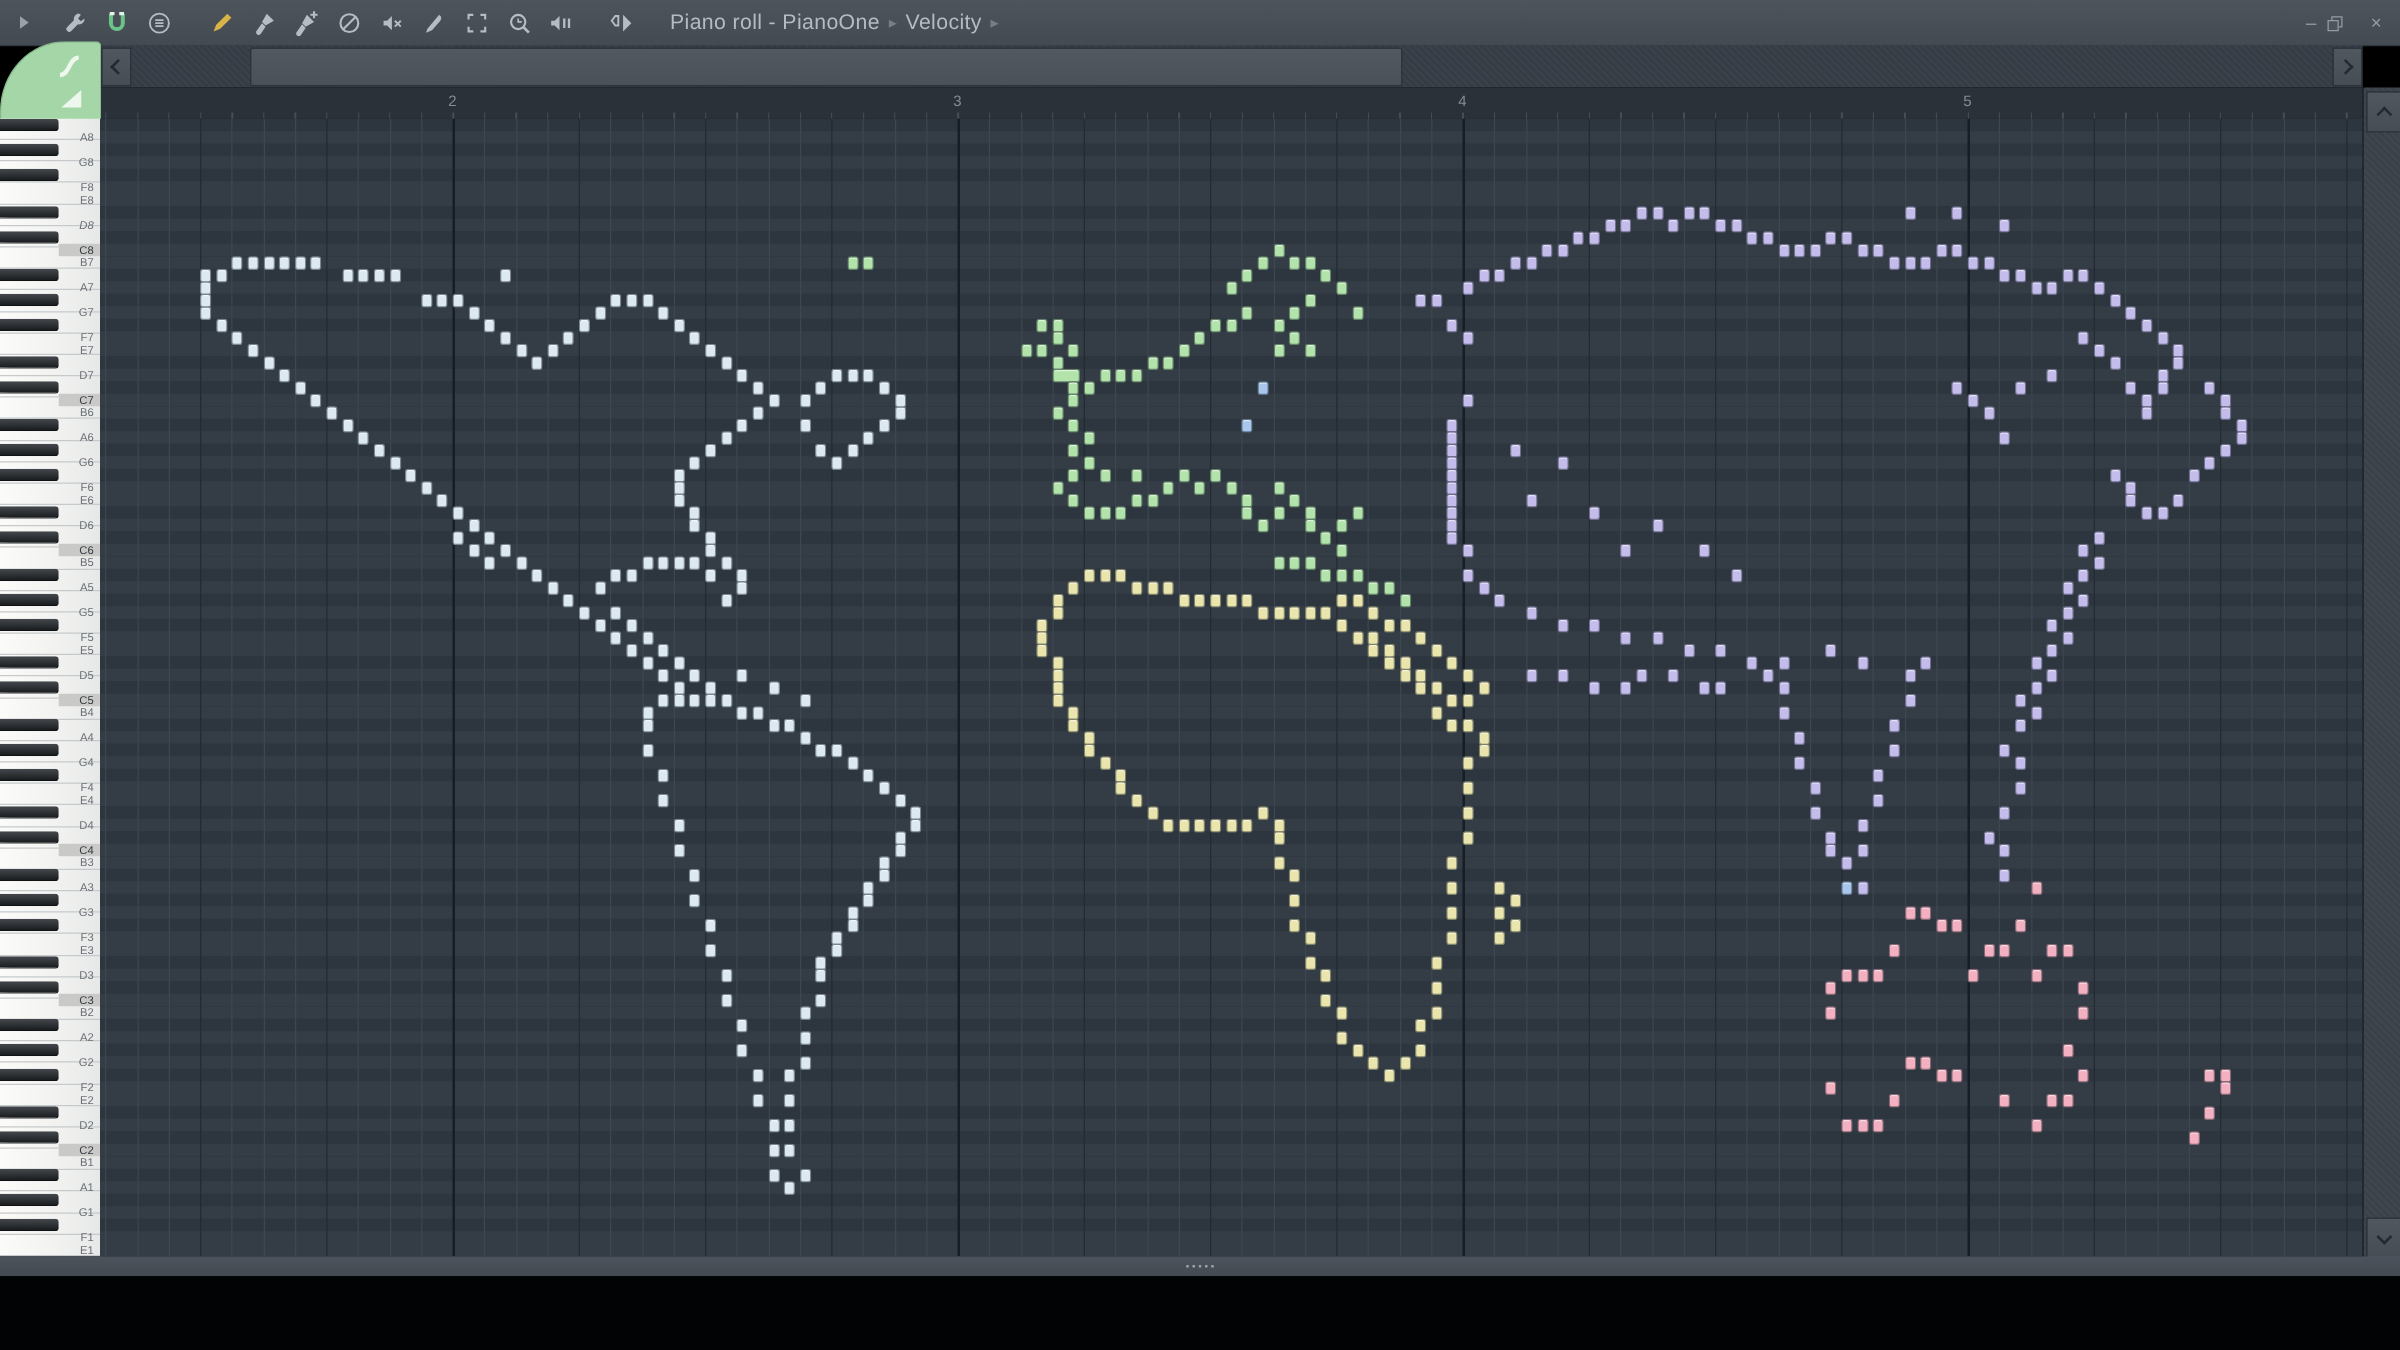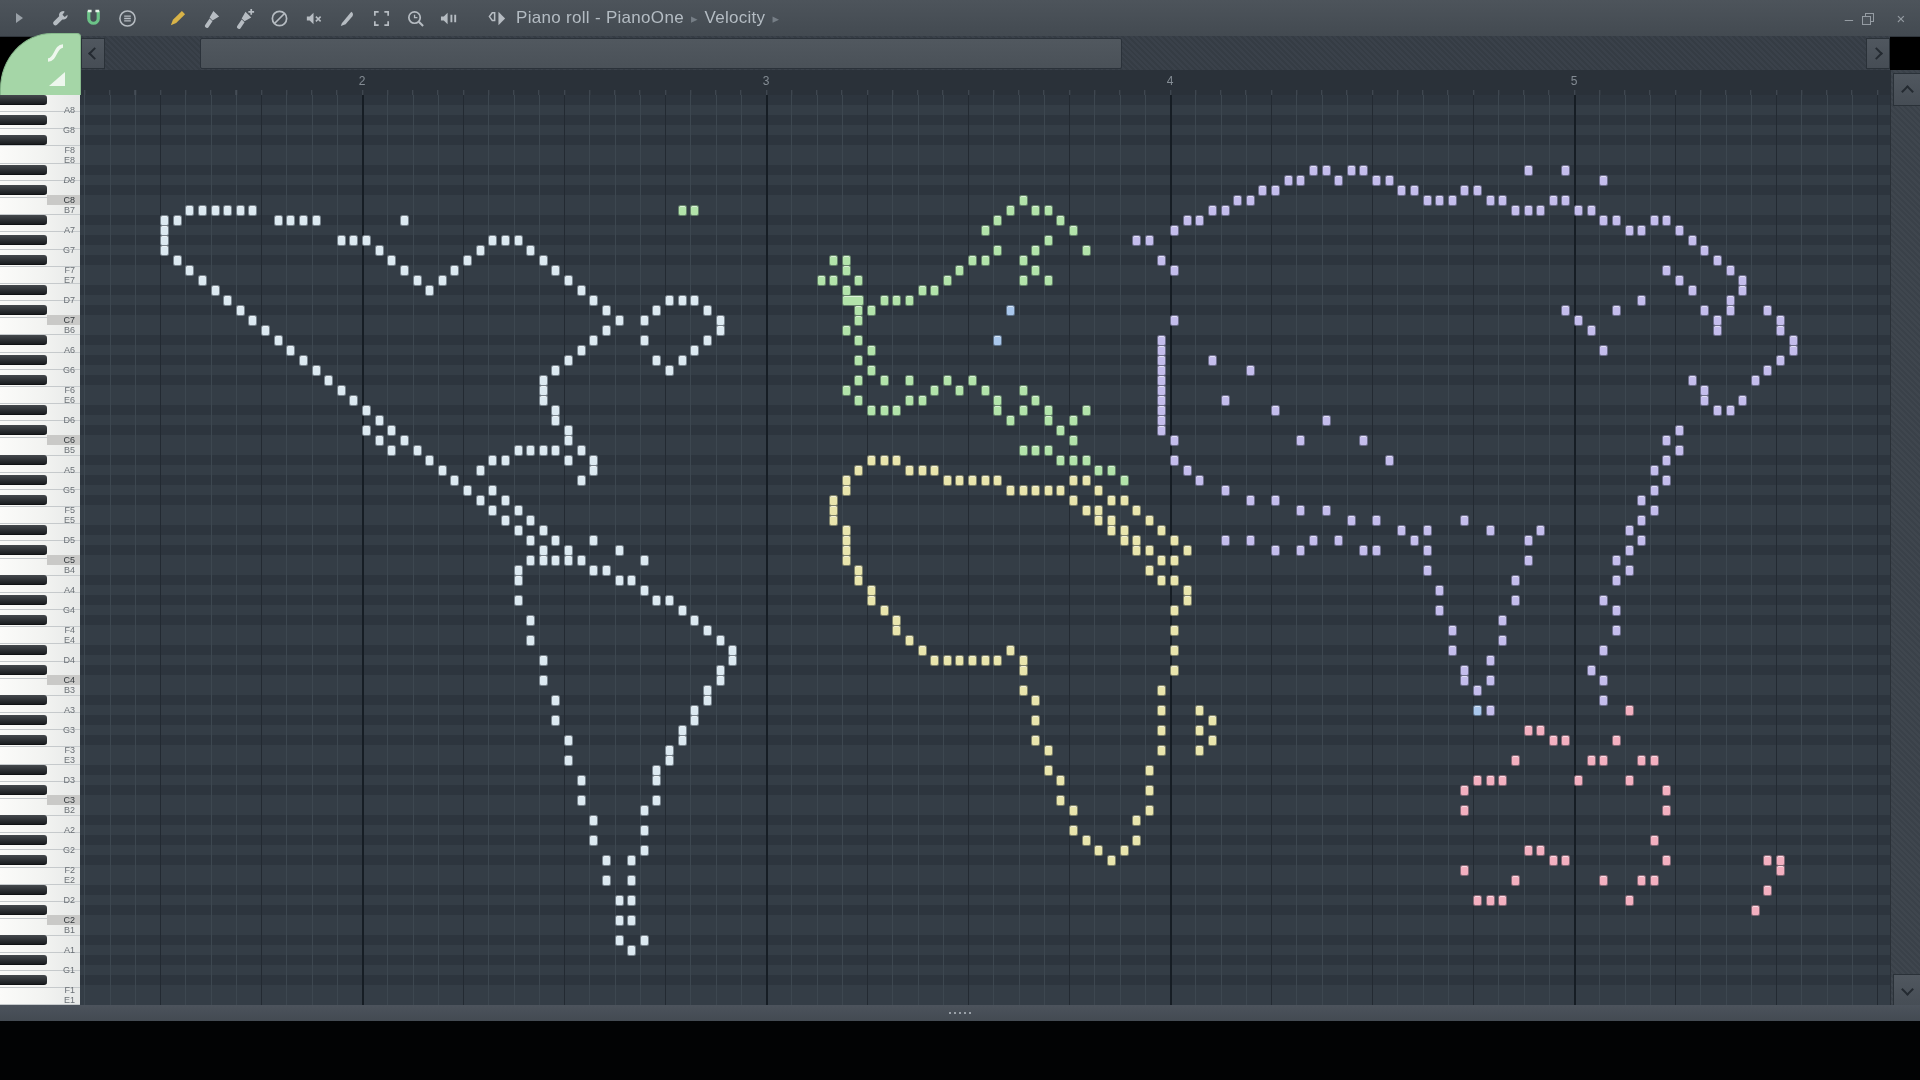--- a/index.html
+++ b/index.html
@@ -139,7 +139,7 @@
         <path d="M12 3l7 7-7 7z" fill="#b6bcc2"></path>
       </svg>
   </div>
-  <div class="title" style="margin-left:8px">Piano roll - PianoOne</div>
+  <div class="title" style="margin-left:28px">Piano roll - PianoOne</div>
   <div class="title-sep">▸</div>
   <div class="title">Velocity</div>
   <div class="title-sep">▸</div>

